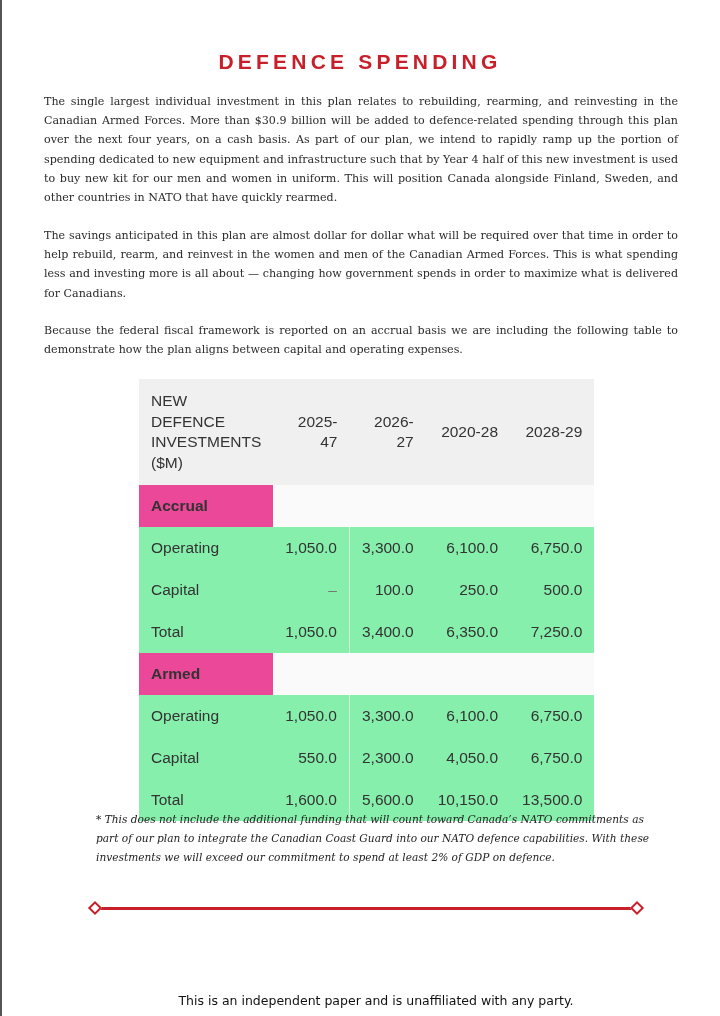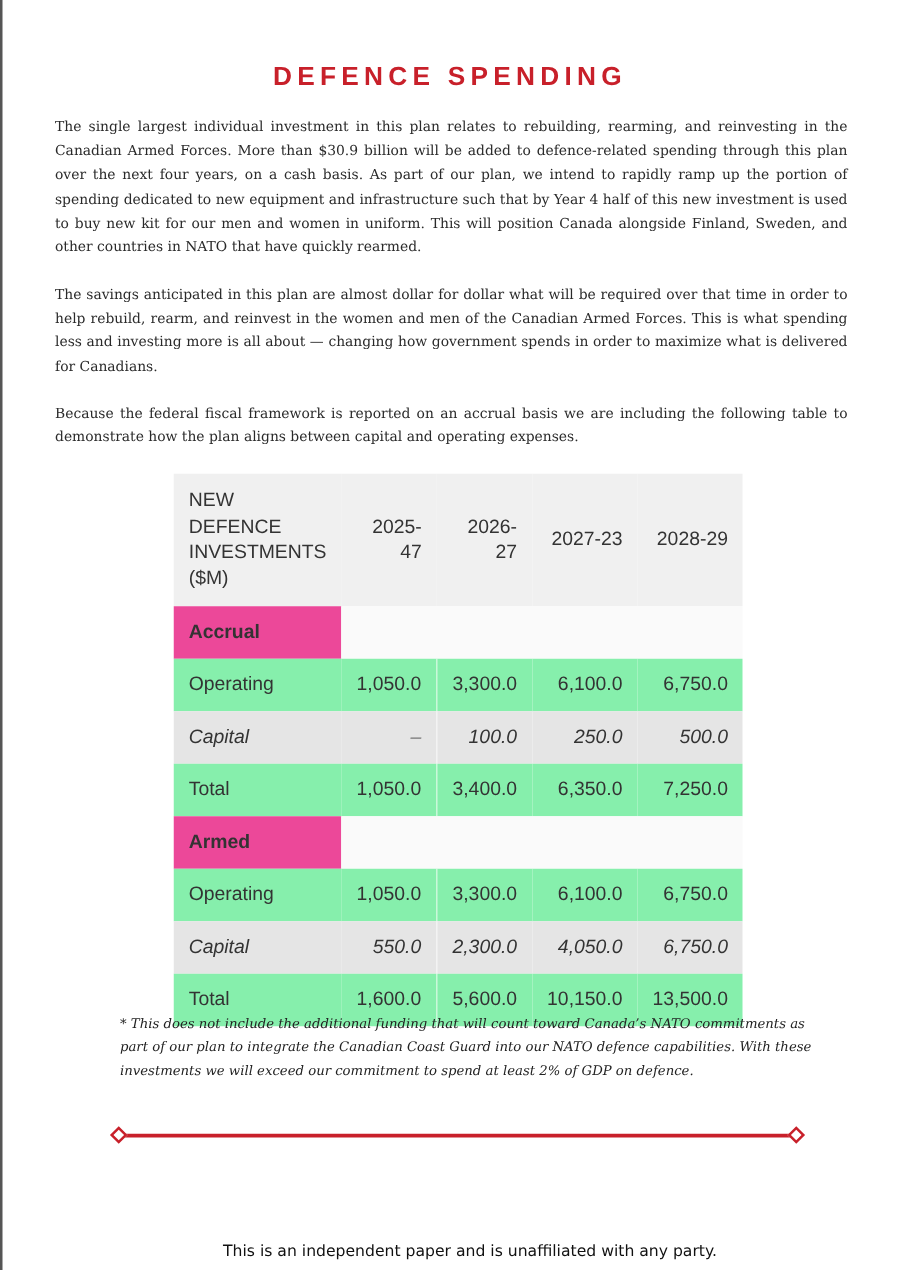--- a/index.html
+++ b/index.html
@@ -91,7 +91,7 @@
           <span>2026-</span><br>
           <span>27</span>
         </th>
-        <th>2027-23</th>
+        <th>2020-28</th>
         <th>2028-29</th>
       </tr>
     </thead>

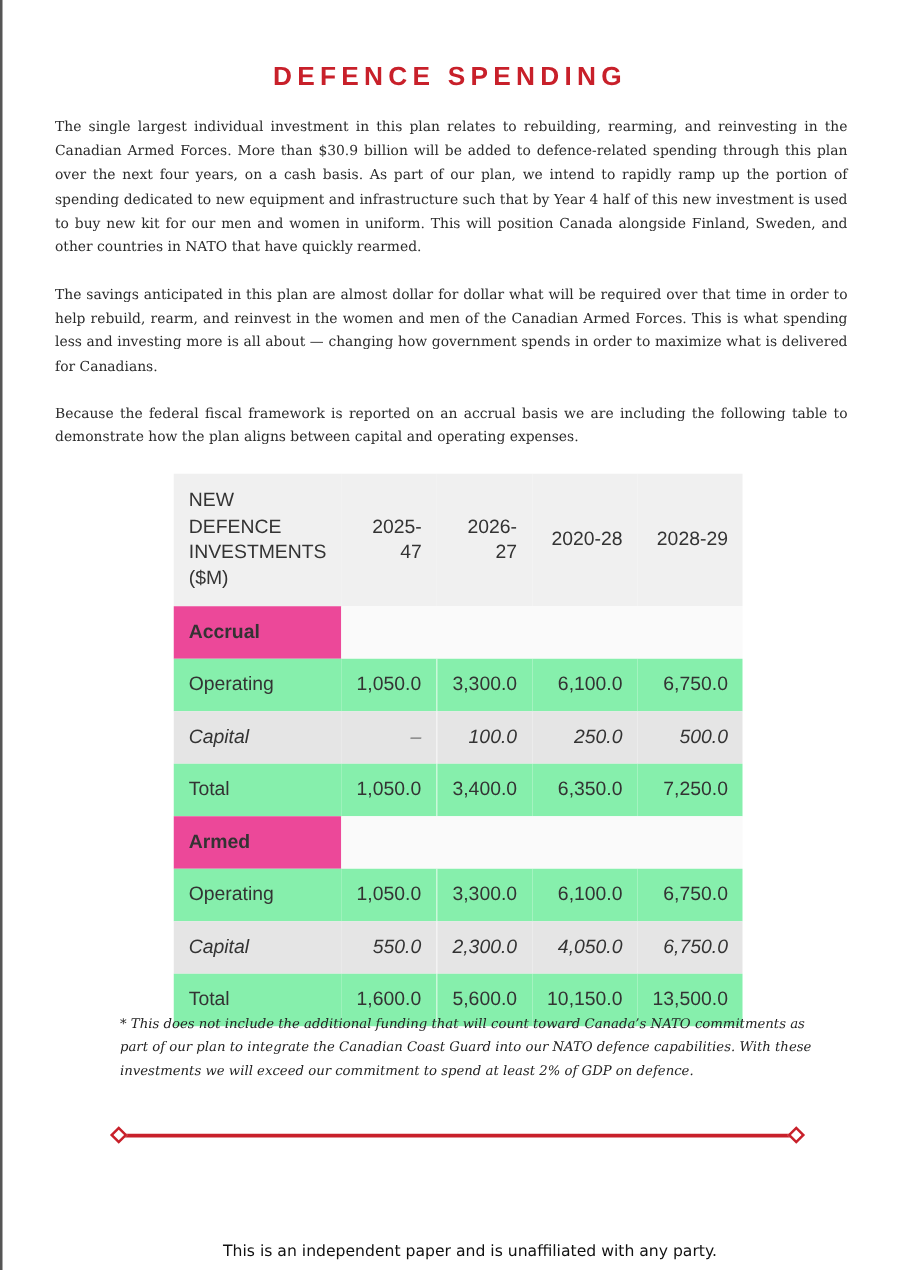--- a/index.html
+++ b/index.html
@@ -33,7 +33,7 @@
     td.label-col { text-align: left; width: 129px; }
     td.num { text-align: right; }
     tr.shade td { background: #86efac; }
-    tr.light td { background: #e5e5e5; font-style: italic; }
+    tr.light td { background: #86efac; }
     tr.section td { background: #ec4899; font-weight: 700; }
     tr.section td.blank { background: #fafafa; }
     td.c1 { width: 73px; }

